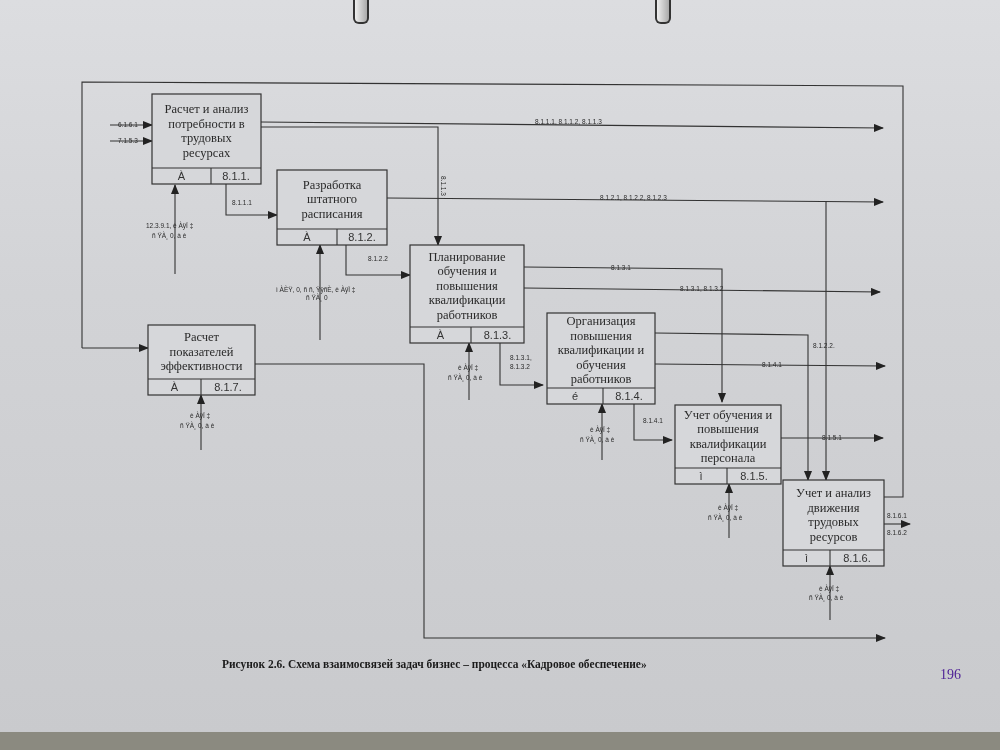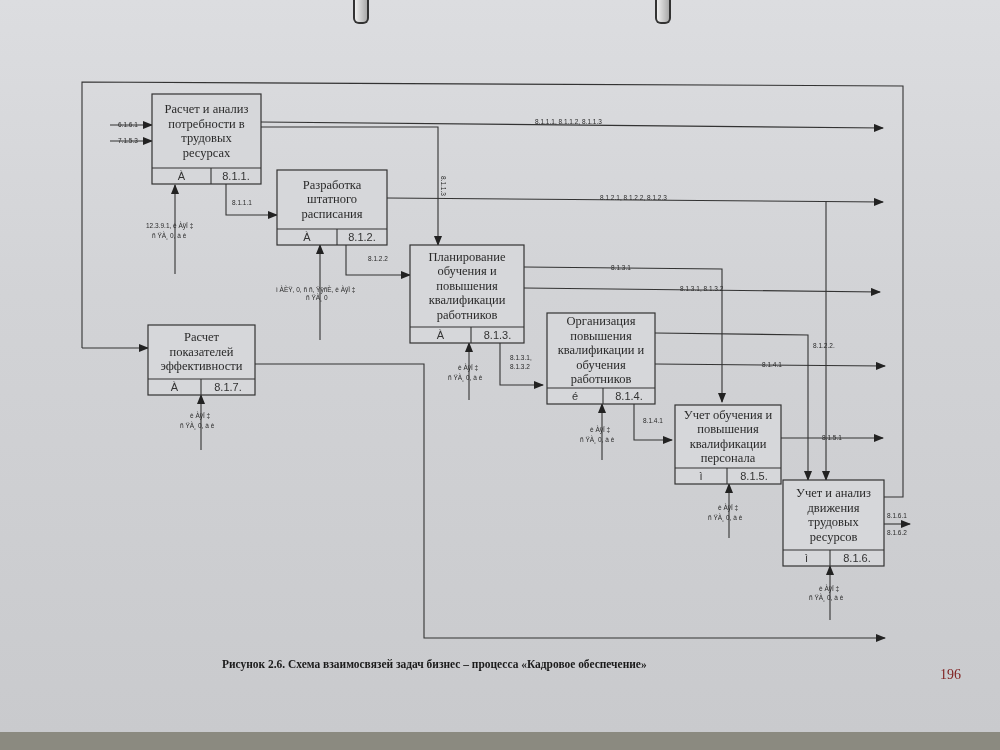--- a/index.html
+++ b/index.html
@@ -27,7 +27,7 @@
     font-family:"Liberation Serif", serif; transform:scaleX(0.88); transform-origin:left;
     white-space:nowrap;
   }
-  .pagenum { position:absolute; left:940px; top:667px; font-size:14px; color:#7f1d1d; }
+  .pagenum { position:absolute; left:940px; top:667px; font-size:14px; color:#4c1d95; }
 </style>
 </head>
 <body>

